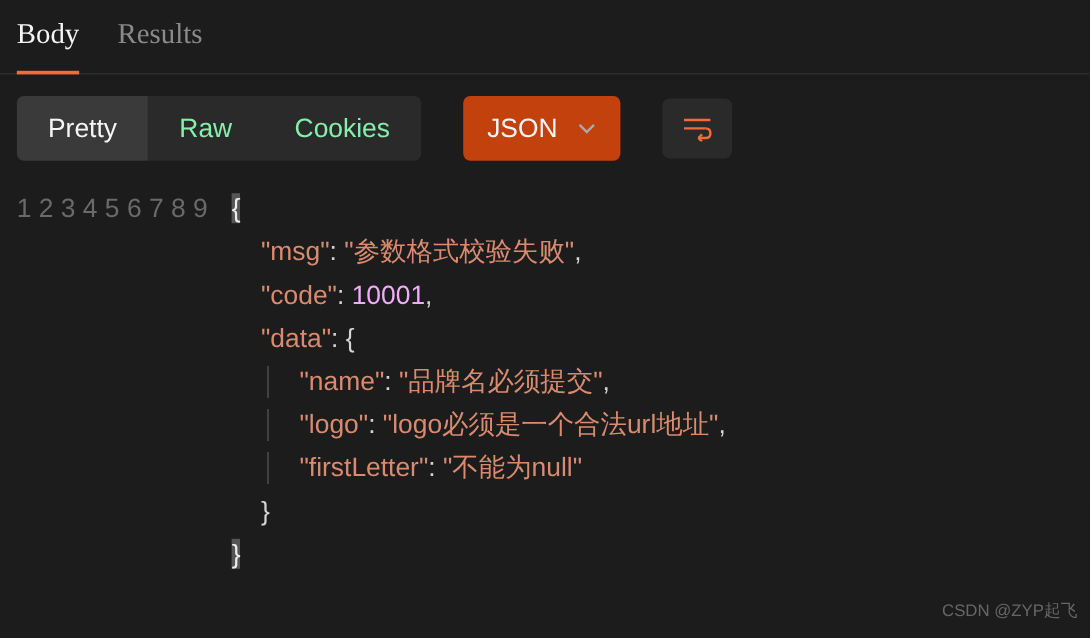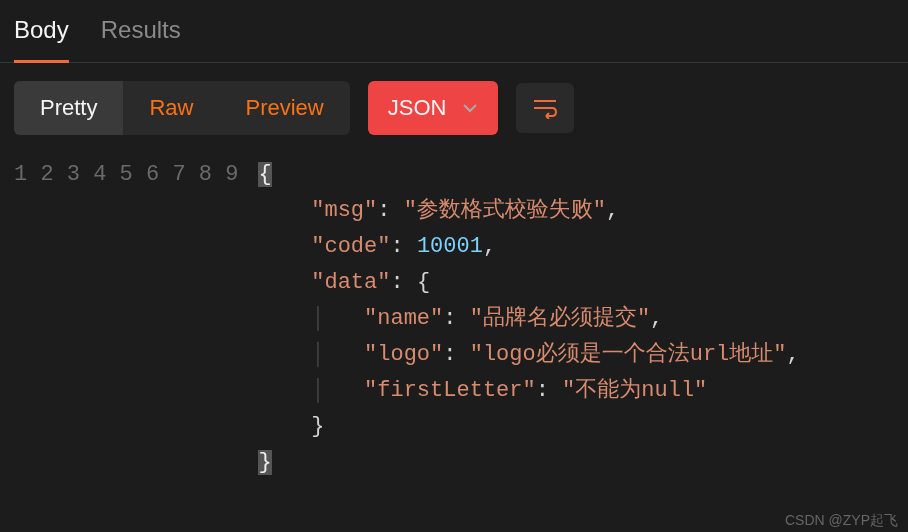--- a/index.html
+++ b/index.html
@@ -25,6 +25,7 @@
       cursor: pointer;
       border-bottom: 3px solid transparent;
       margin-bottom: -1px;
+      font-family: Liberation Serif, serif;
     }
     .tabs-primary .tab.active {
       color: #f5f5f5;

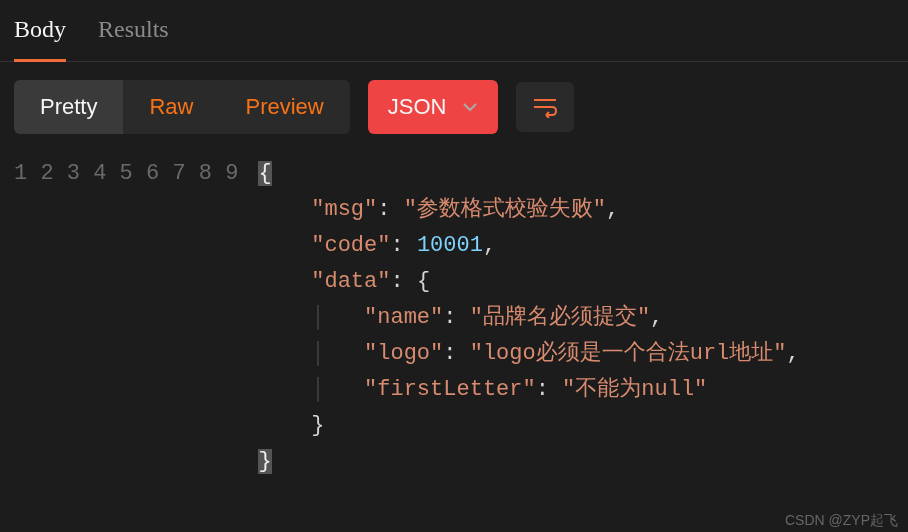--- a/index.html
+++ b/index.html
@@ -35,7 +35,7 @@
     .controls-row {
       display: flex;
       align-items: center;
-      gap: 18px;
+      gap: 35px;
       padding: 18px 14px;
     }
     .view-tabs {

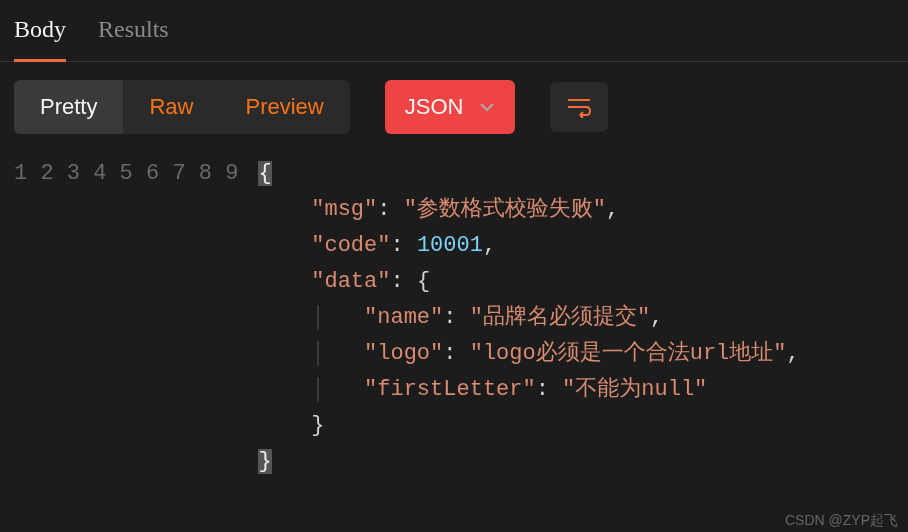--- a/index.html
+++ b/index.html
@@ -47,7 +47,7 @@
     .view-tabs .vtab {
       padding: 14px 26px;
       font-size: 22px;
-      color: #f97316;
+      color: #86efac;
       cursor: pointer;
     }
     .view-tabs .vtab.active {

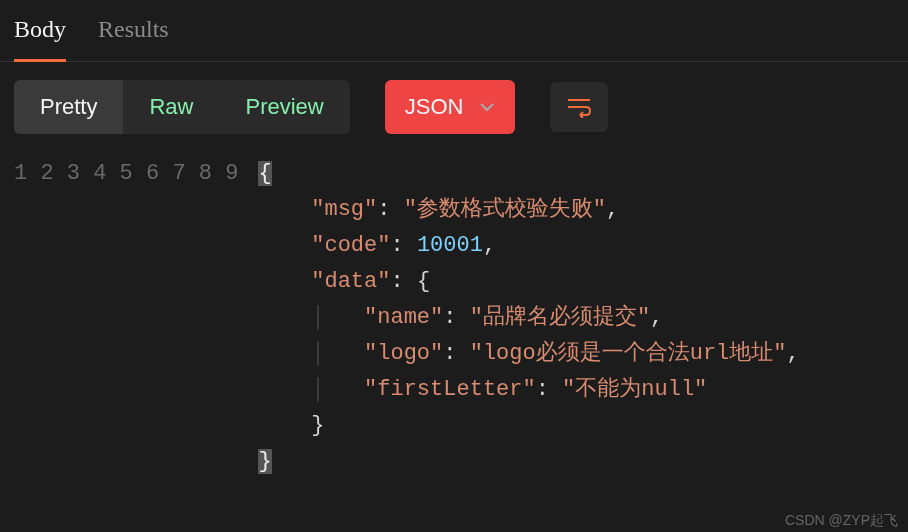--- a/index.html
+++ b/index.html
@@ -128,7 +128,7 @@
   <div class="view-tabs">
     <div class="vtab active">Pretty</div>
     <div class="vtab">Raw</div>
-    <div class="vtab">Preview</div>
+    <div class="vtab">Cookies</div>
   </div>
   <div class="format-select">
     <span>JSON</span>

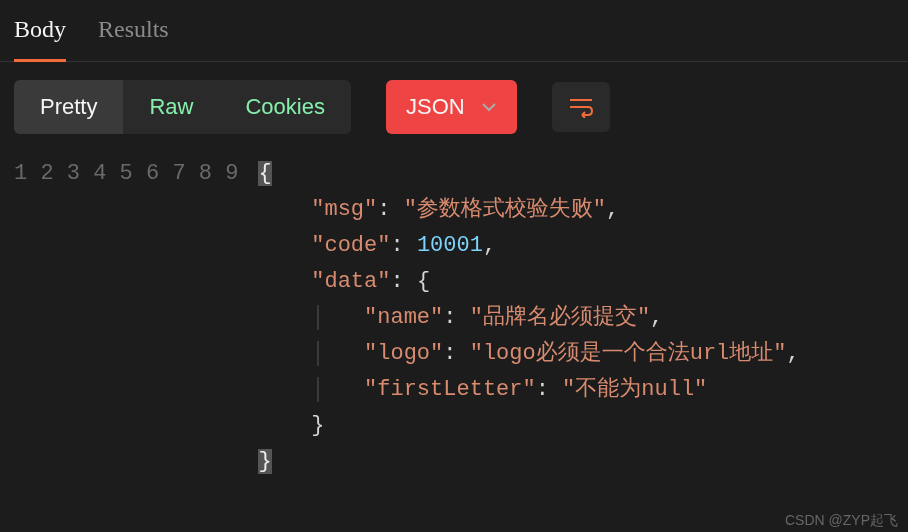--- a/index.html
+++ b/index.html
@@ -58,7 +58,7 @@
       display: flex;
       align-items: center;
       gap: 16px;
-      background: #ef4444;
+      background: #c2410c;
       padding: 14px 20px;
       border-radius: 6px;
       color: #f5f5f5;

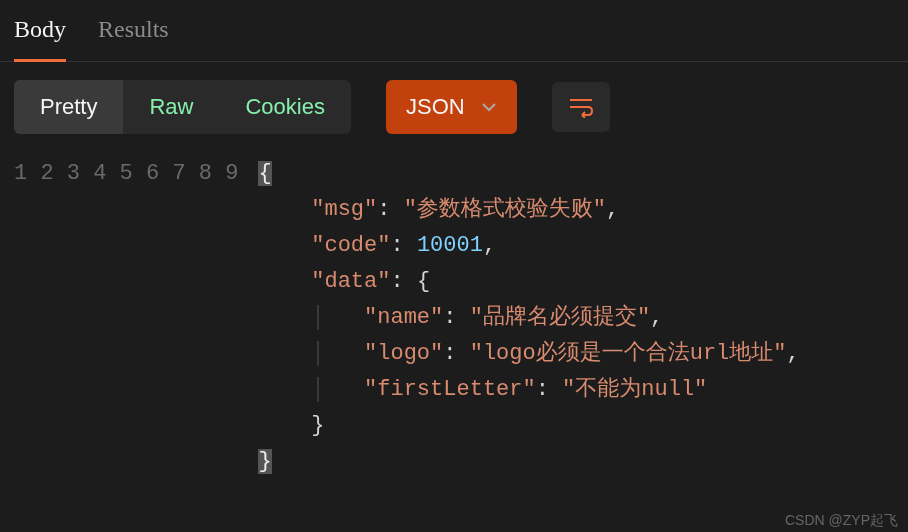--- a/index.html
+++ b/index.html
@@ -86,7 +86,7 @@
     .code-area {
       display: flex;
       padding: 4px 14px;
-      font-family: Liberation Mono, monospace;
+      font-family: Liberation Sans, sans-serif;
       font-size: 22px;
       line-height: 36px;
     }

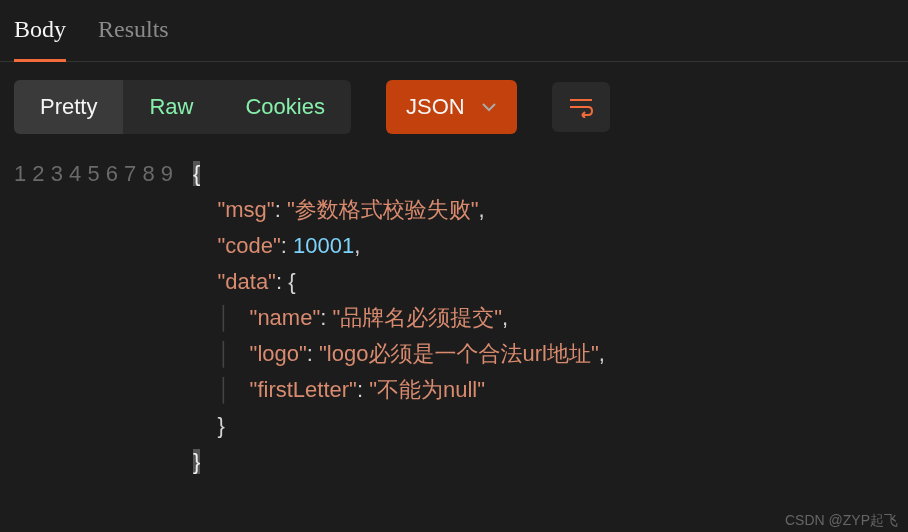--- a/index.html
+++ b/index.html
@@ -105,7 +105,7 @@
     .bracket-hl { background: #555; color: #eee; }
     .key { color: #d98b6f; }
     .str { color: #d98b6f; }
-    .num { color: #7dd3fc; }
+    .num { color: #f0abfc; }
     .pun { color: #d4d4d4; }
     .guide { color: #444; }
     .watermark {

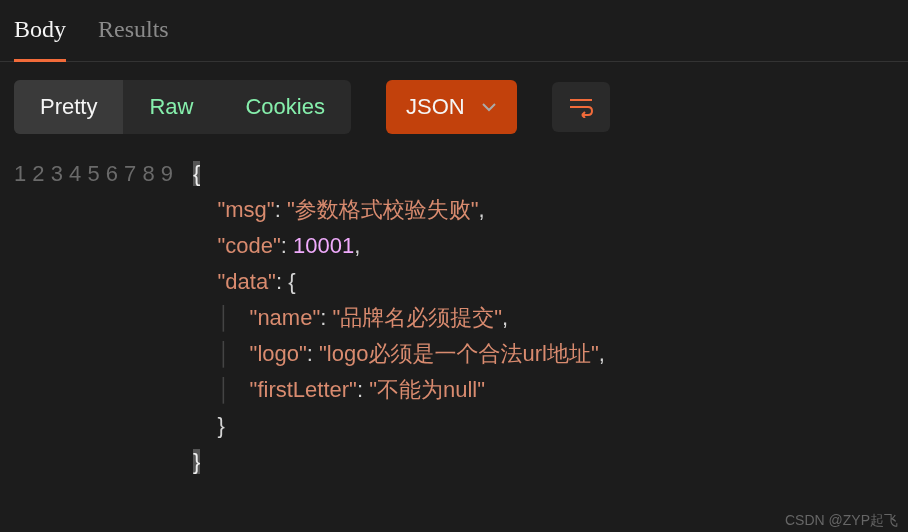--- a/index.html
+++ b/index.html
@@ -110,7 +110,7 @@
     .guide { color: #444; }
     .watermark {
       position: absolute;
-      bottom: 2px;
+      bottom: 14px;
       right: 10px;
       font-size: 14px;
       color: #666;

